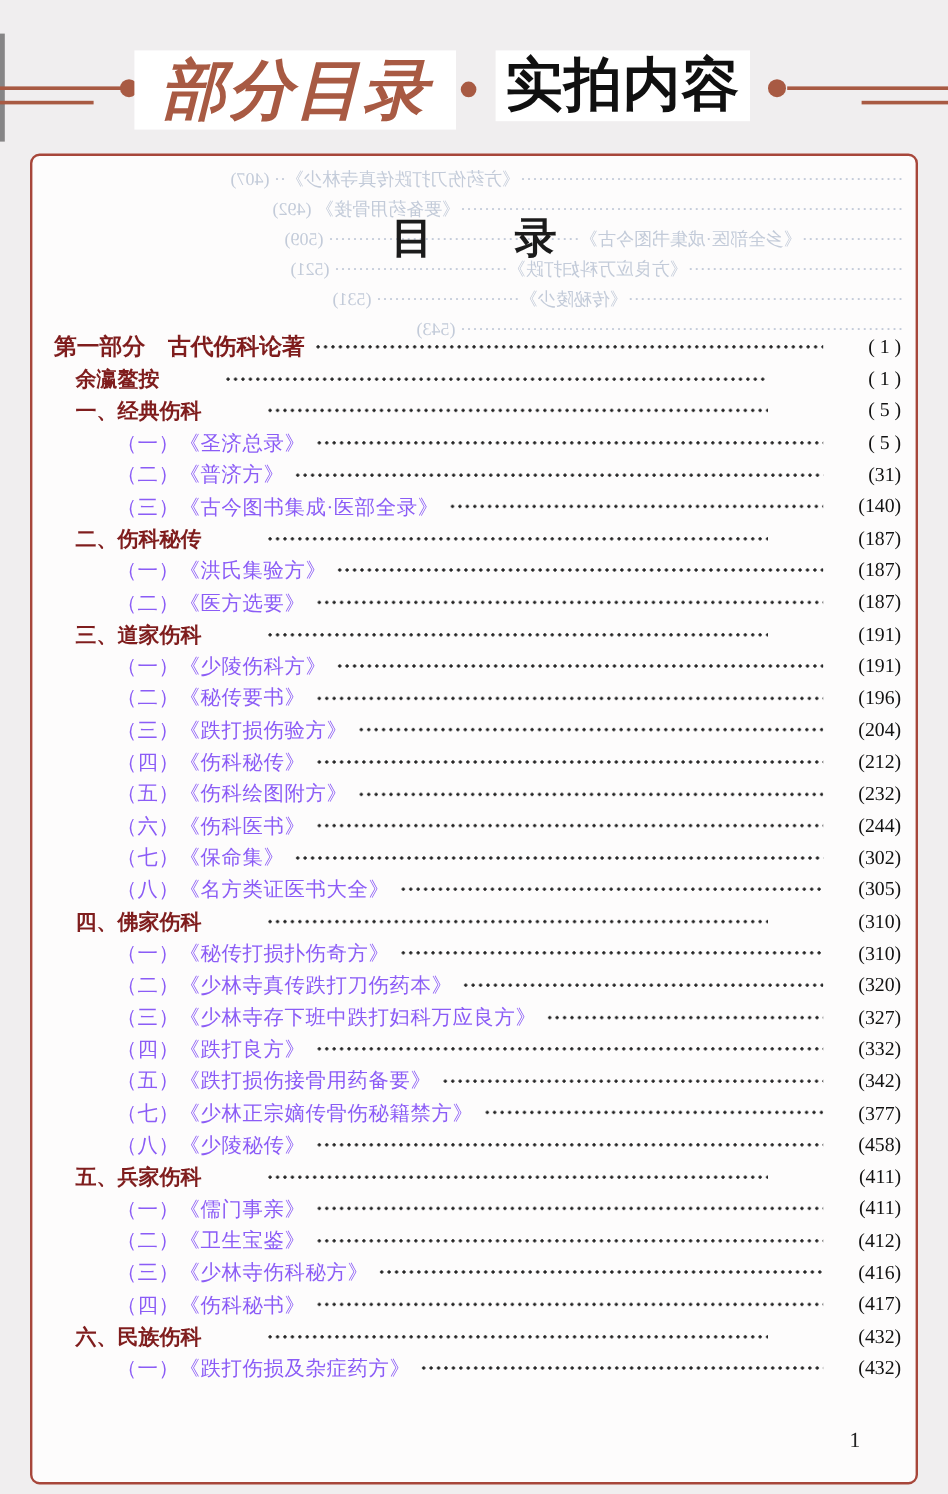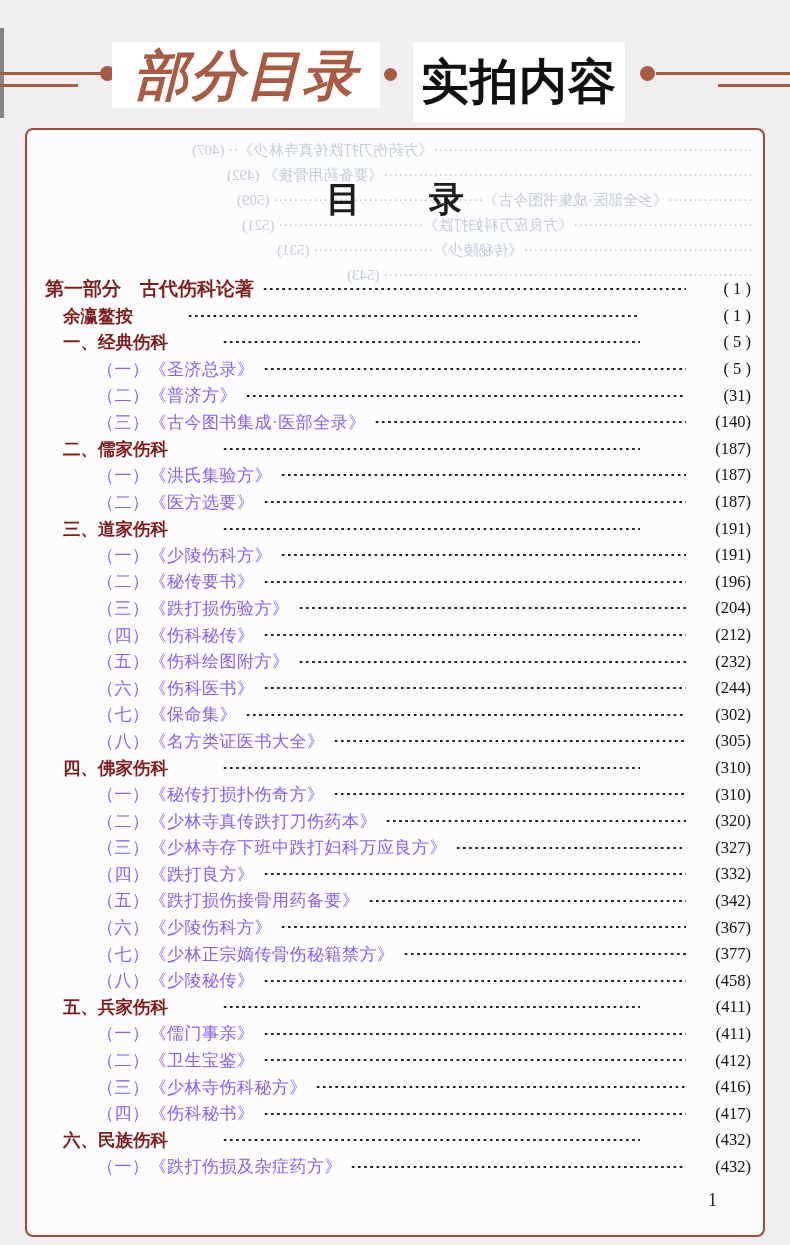--- a/index.html
+++ b/index.html
@@ -22,7 +22,7 @@
   .title-box{position:absolute;background:#ffffff;display:flex;align-items:center;justify-content:center;white-space:nowrap;}
   #banner-box1{left:112px;top:42px;width:268px;height:66px;font-style:italic;}
   #banner-box1 .t{color:#a85a43;font-size:54px;font-weight:900;letter-spacing:2px;line-height:1;}
-  #banner-box2{left:413px;top:42px;width:212px;height:80px;}
+  #banner-box2{left:413px;top:42px;width:212px;height:59px;}
   #banner-box2 .t{color:#101010;font-size:48px;font-weight:600;letter-spacing:1px;line-height:1;}
   #sep-dot1{left:384px;top:68px;width:13px;height:13px;}
   

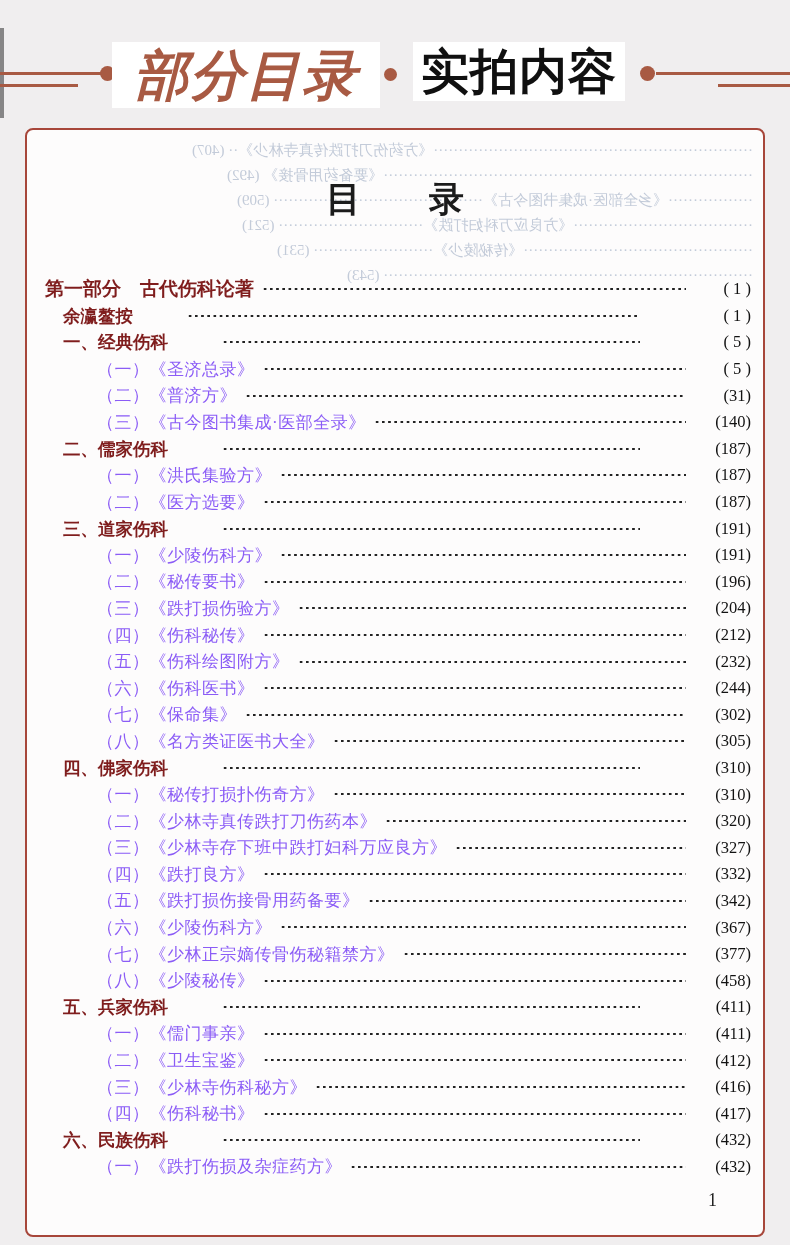--- a/index.html
+++ b/index.html
@@ -130,7 +130,7 @@
     <span class="pg">(140)</span>
   </div>
       <div class="row lvl1">
-    <span class="label">二、儒家伤科</span>
+    <span class="label">二、伤科秘传</span>
     <span class="dots"></span>
     <span class="pg">(187)</span>
   </div>

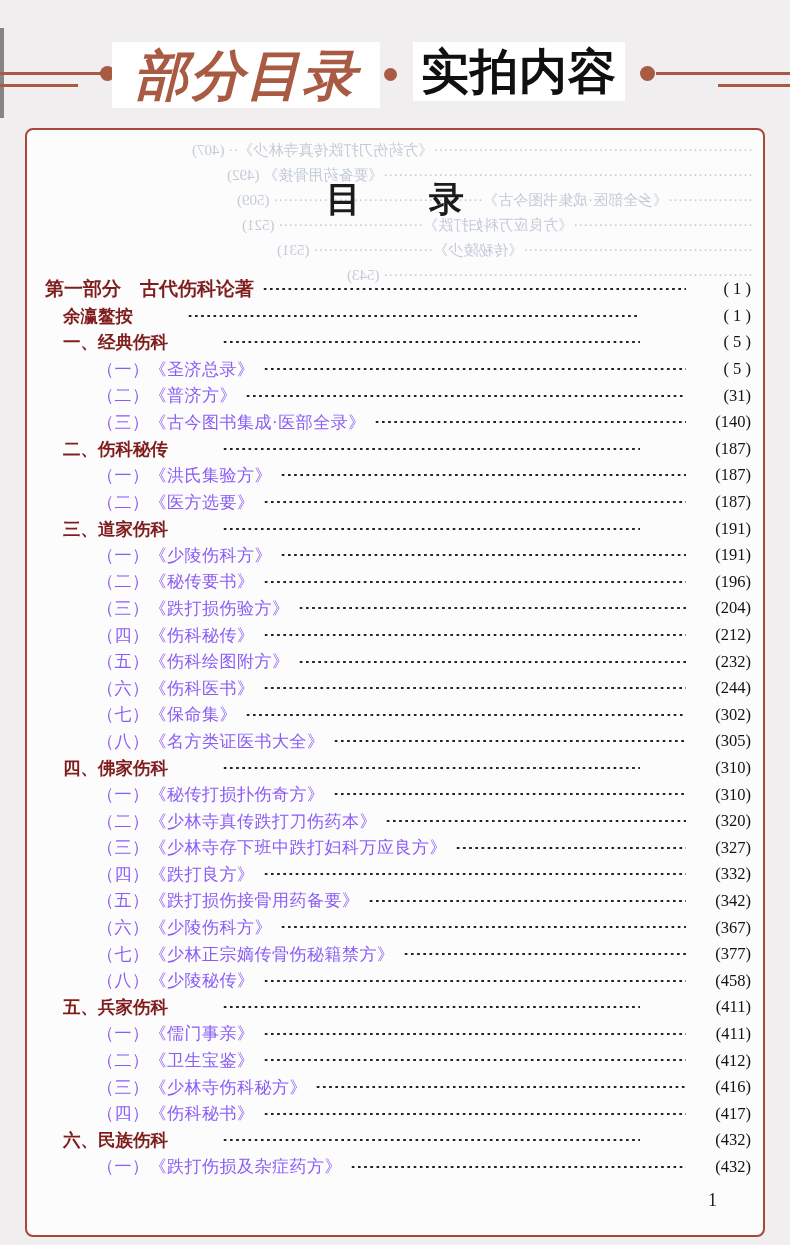--- a/index.html
+++ b/index.html
@@ -220,11 +220,6 @@
     <span class="pg">(342)</span>
   </div>
       <div class="row lvl2">
-    <span class="label">（六）《少陵伤科方》</span>
-    <span class="dots"></span>
-    <span class="pg">(367)</span>
-  </div>
-      <div class="row lvl2">
     <span class="label">（七）《少林正宗嫡传骨伤秘籍禁方》</span>
     <span class="dots"></span>
     <span class="pg">(377)</span>

